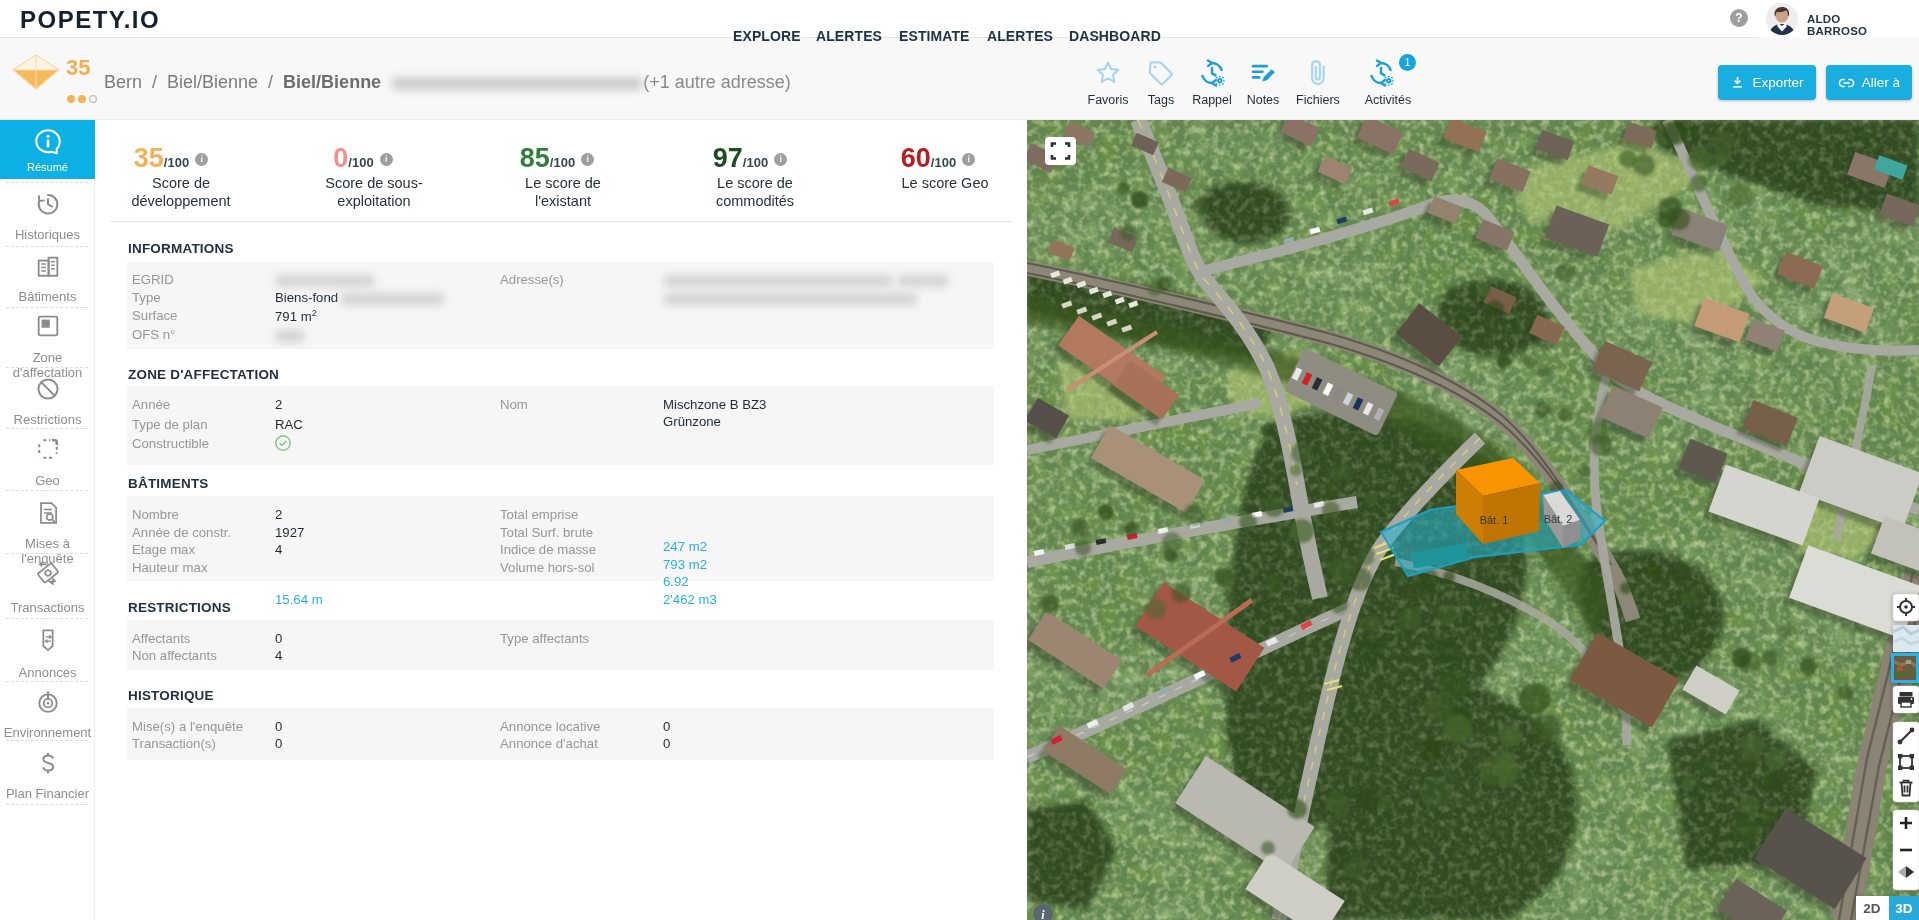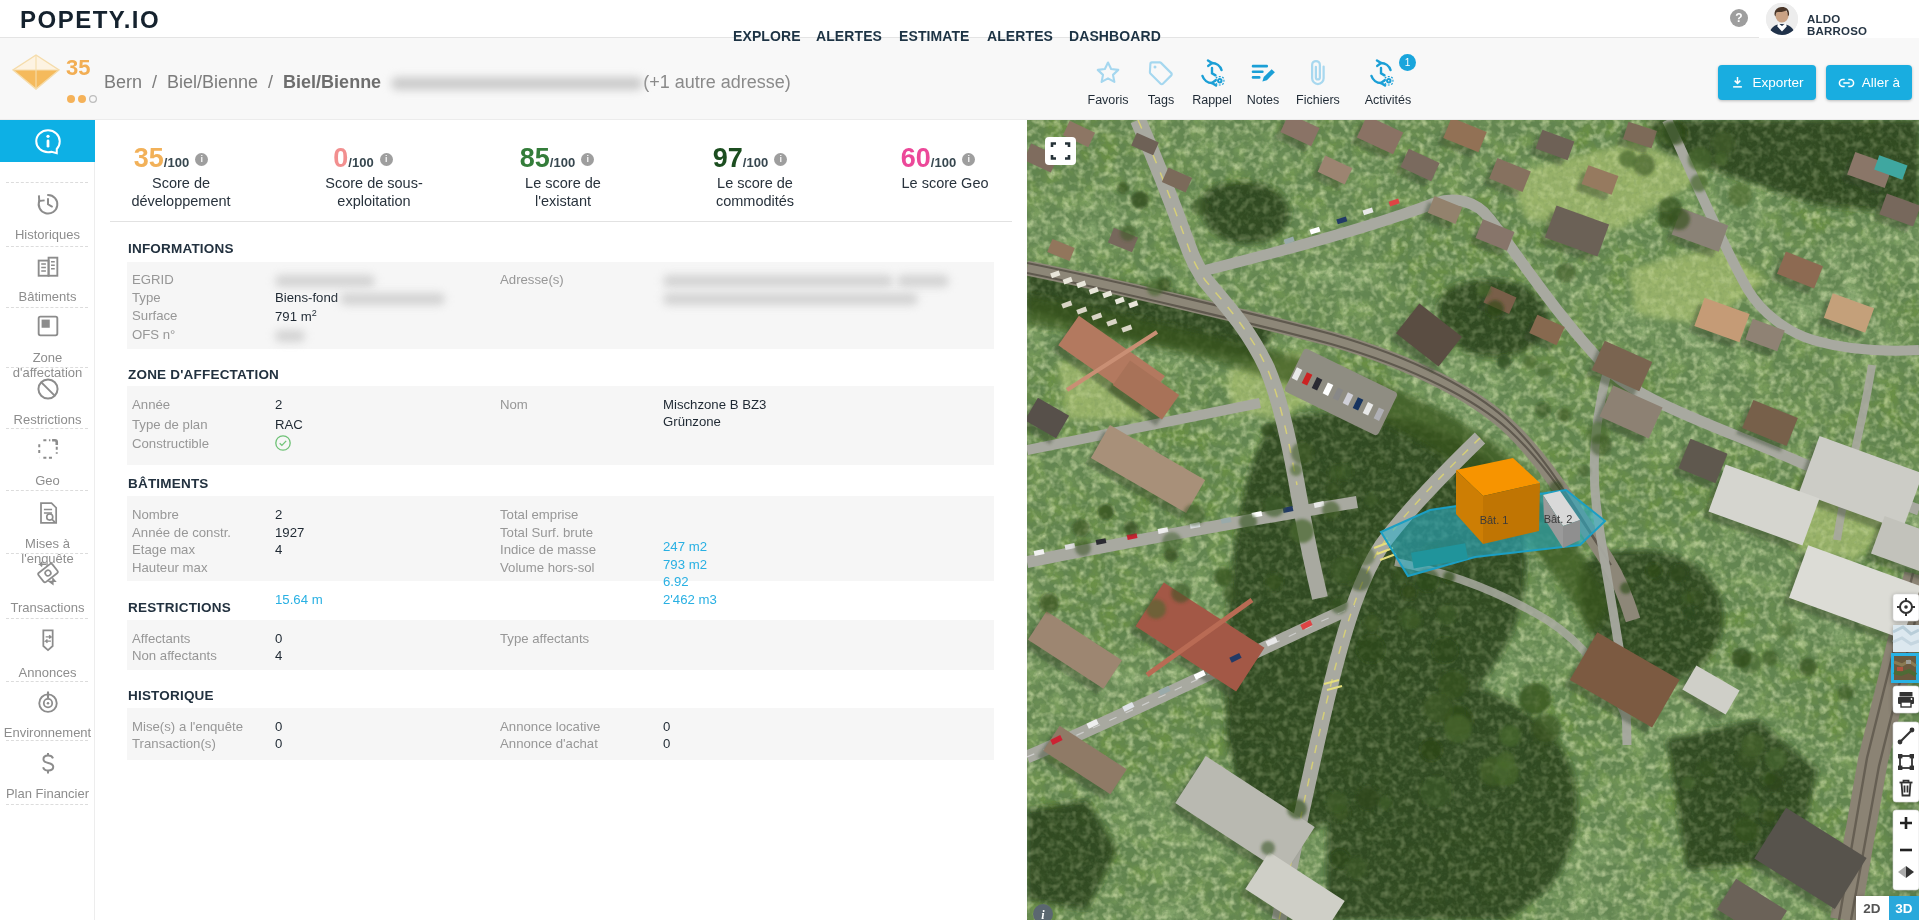--- a/index.html
+++ b/index.html
@@ -45,7 +45,7 @@
 .sideitem { position:absolute; left:0; width:95px; text-align:center; z-index:21; }
 .sideitem .lbl { font-size:13px; color:#8d8d8d; }
 .sidesep { position:absolute; left:6px; width:82px; border-top:1px dashed #dcdcdc; z-index:21; }
-#side-active { position:absolute; left:0; top:120px; width:95px; height:42px; background:#0db0e5;
+#side-active { position:absolute; left:0; top:120px; width:95px; height:59px; background:#0db0e5;
   z-index:22; text-align:center; }
 #side-active .lbl { color:#fff; font-size:11px; }
 

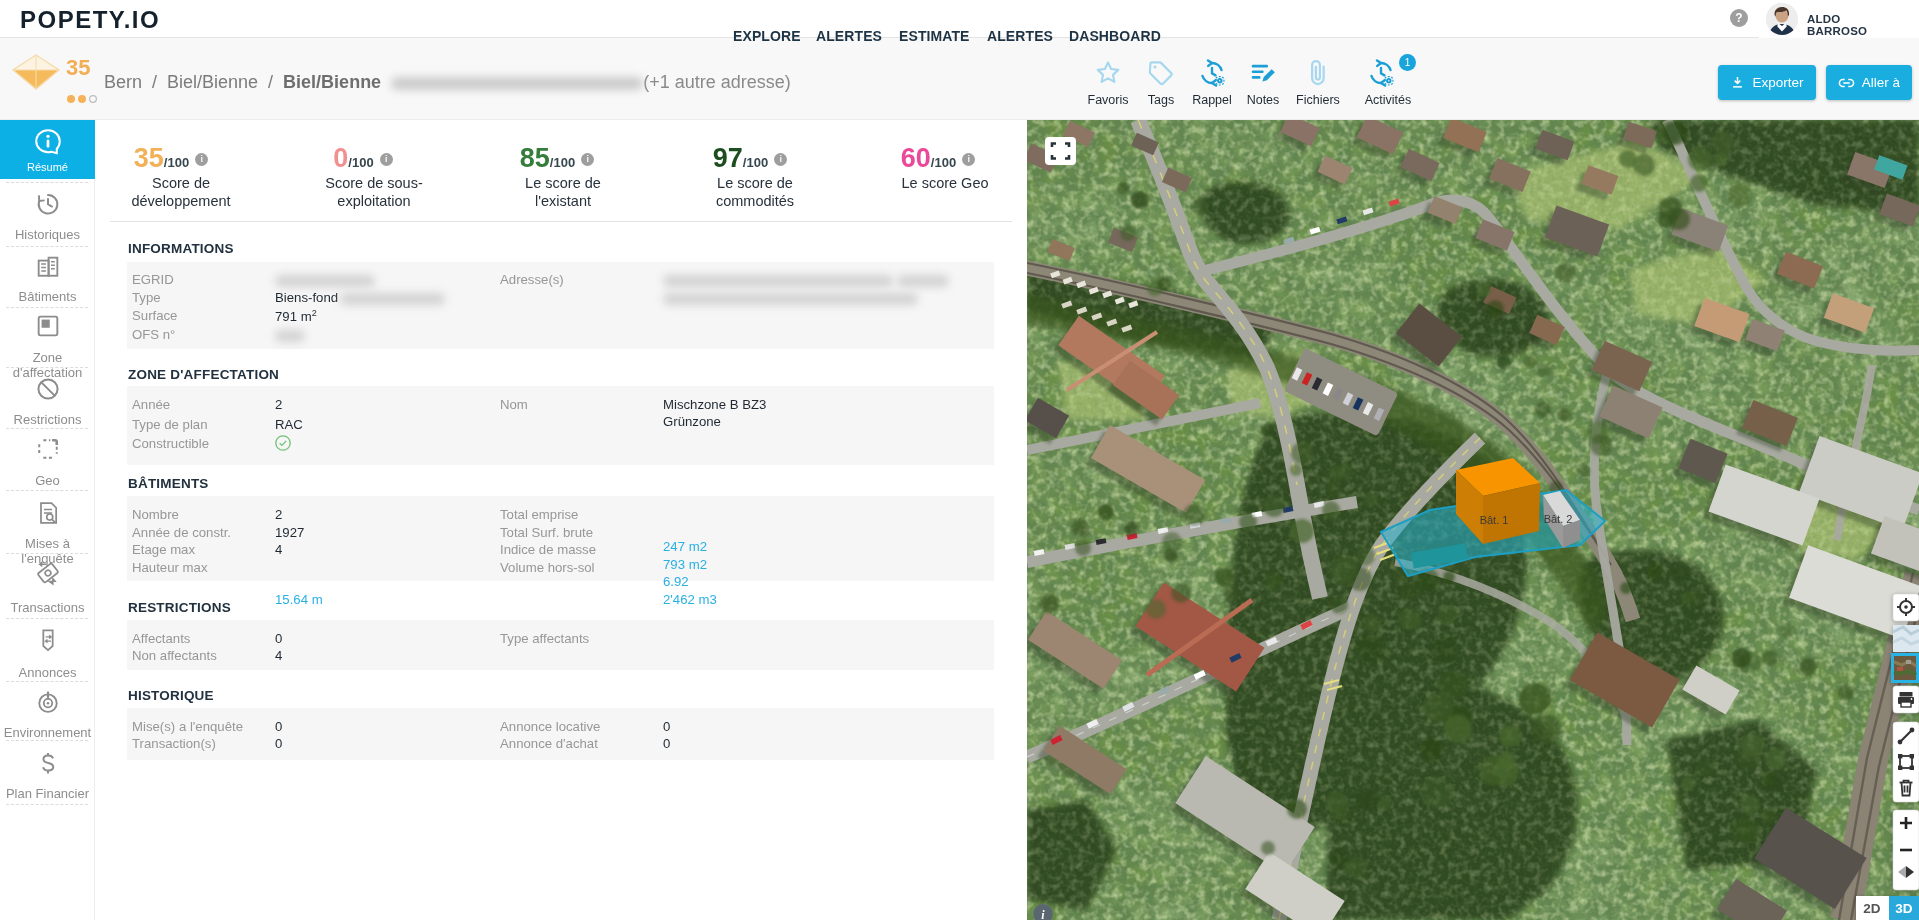--- a/index.html
+++ b/index.html
@@ -265,7 +265,7 @@
   </div>
   <div class="scorelbl" style="left:610px;width:100px;text-align:center">Le score de<br>commodités</div>
   <div class="scorecol" style="left:793px;width:100px">
-    <span class="scorenum" style="color:#ec4899">60</span><span class="scoreden">/100</span><span class="scoreinfo">i</span>
+    <span class="scorenum" style="color:#b91c1c">60</span><span class="scoreden">/100</span><span class="scoreinfo">i</span>
   </div>
   <div class="scorelbl" style="left:800px;width:100px;text-align:center">Le score Geo</div>
   <div id="scorehr"></div>

